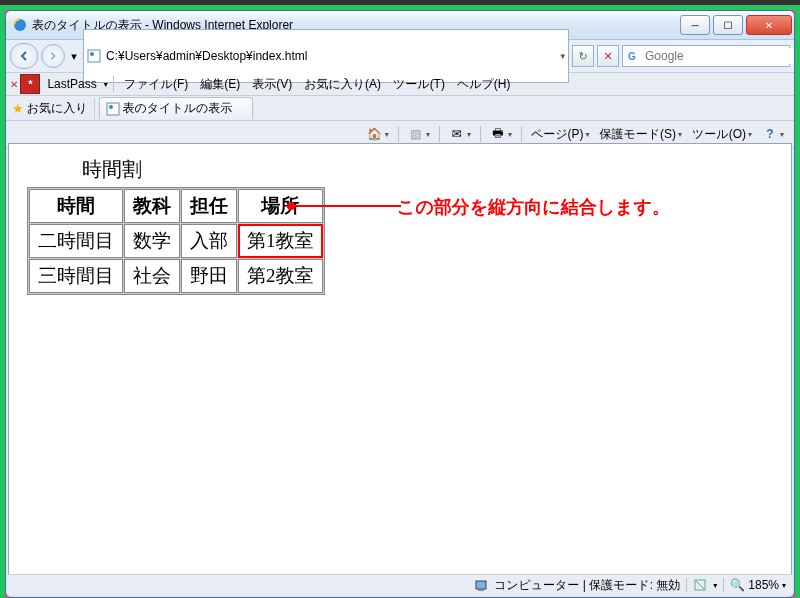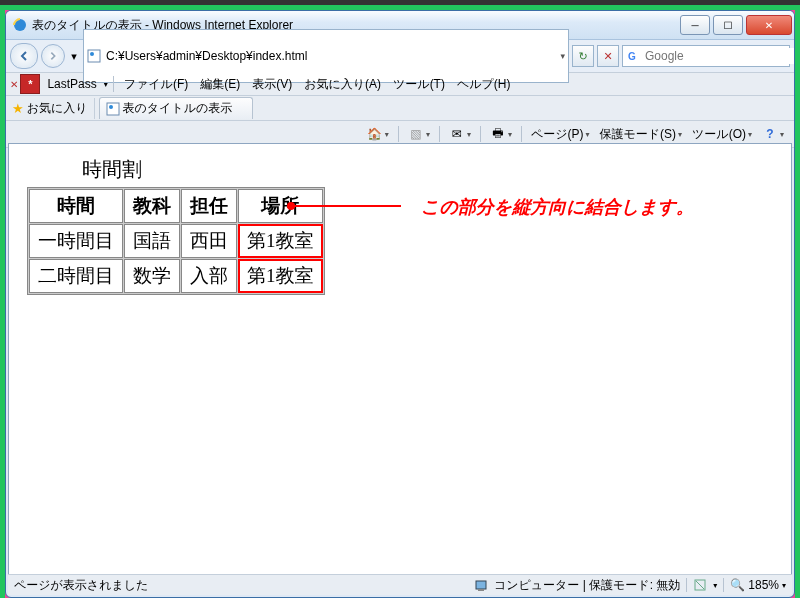--- a/index.html
+++ b/index.html
@@ -215,7 +215,7 @@
 
       <div class="anno-dot" style="top:58px;left:278px;"></div>
       <div class="anno-line" style="top:61px;left:282px;width:110px;"></div>
-      <div class="anno-text" style="top:51px;left:412px;font-style:italic;">この部分を縦方向に結合します。</div>
+      <div class="anno-text" style="top:51px;left:388px;">この部分を縦方向に結合します。</div>
     </div>
 
     <div class="status">

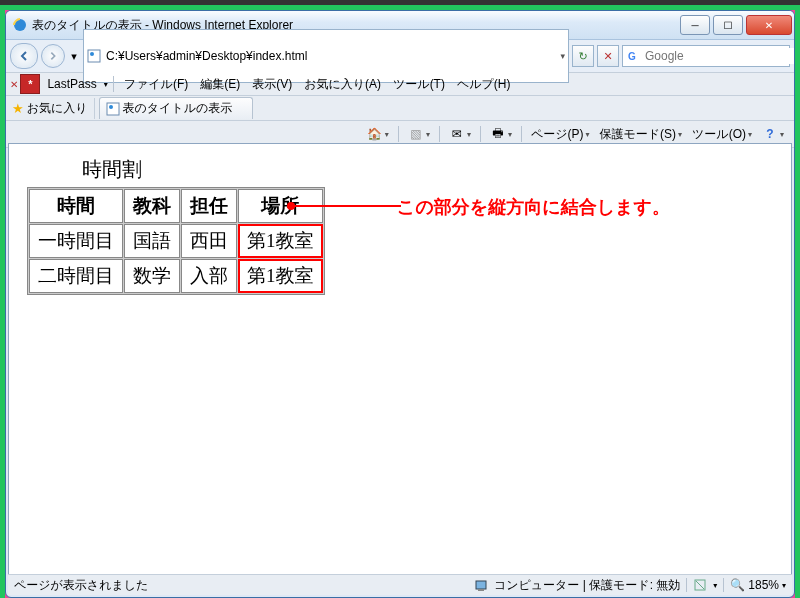--- a/index.html
+++ b/index.html
@@ -198,12 +198,6 @@
             <th>場所</th>
           </tr>
           <tr>
-            <td>一時間目</td>
-            <td>国語</td>
-            <td>西田</td>
-            <td class="hl">第1教室</td>
-          </tr>
-          <tr>
             <td>二時間目</td>
             <td>数学</td>
             <td>入部</td>

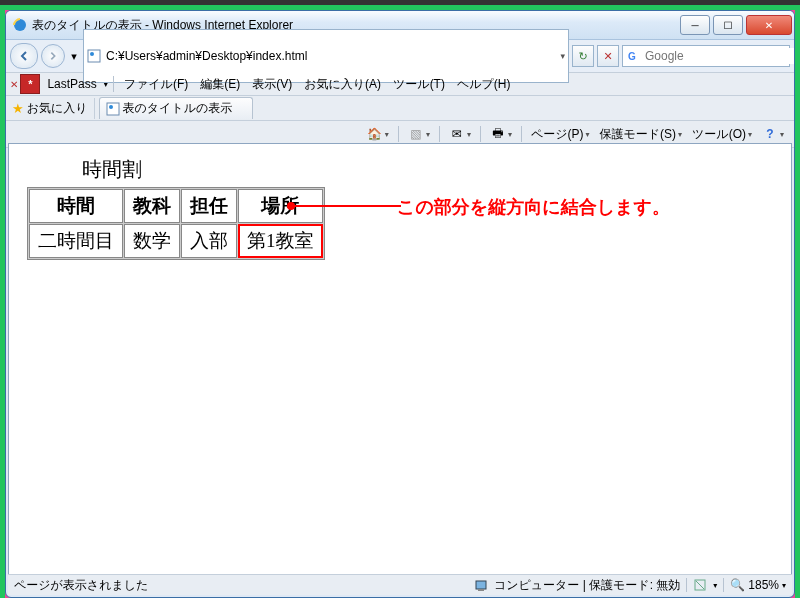--- a/index.html
+++ b/index.html
@@ -203,6 +203,12 @@
             <td>入部</td>
             <td class="hl">第1教室</td>
           </tr>
+          <tr>
+            <td>三時間目</td>
+            <td>社会</td>
+            <td>野田</td>
+            <td>第2教室</td>
+          </tr>
         </tbody>
           </table>
       </div>

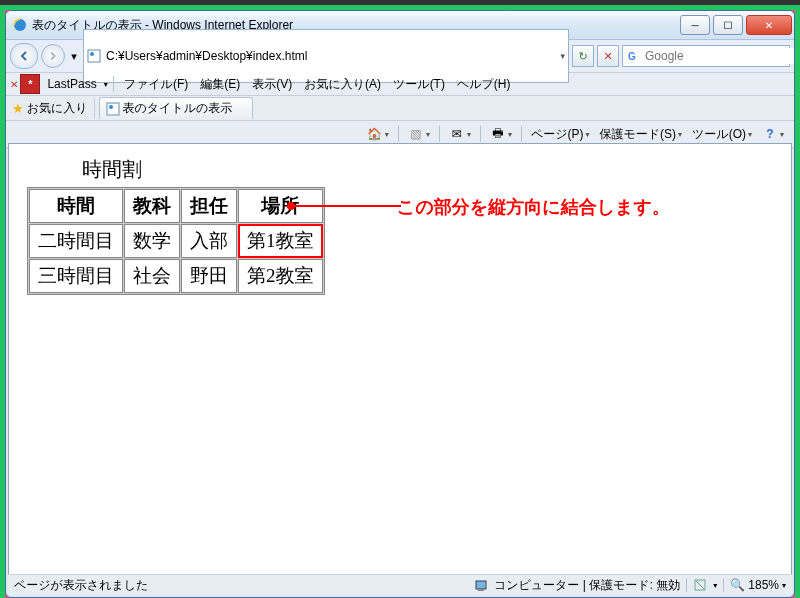--- a/index.html
+++ b/index.html
@@ -219,7 +219,6 @@
     </div>
 
     <div class="status">
-      <span>ページが表示されました</span>
       <div class="right">
         <span>
           <svg width="14" height="14" viewBox="0 0 14 14">

